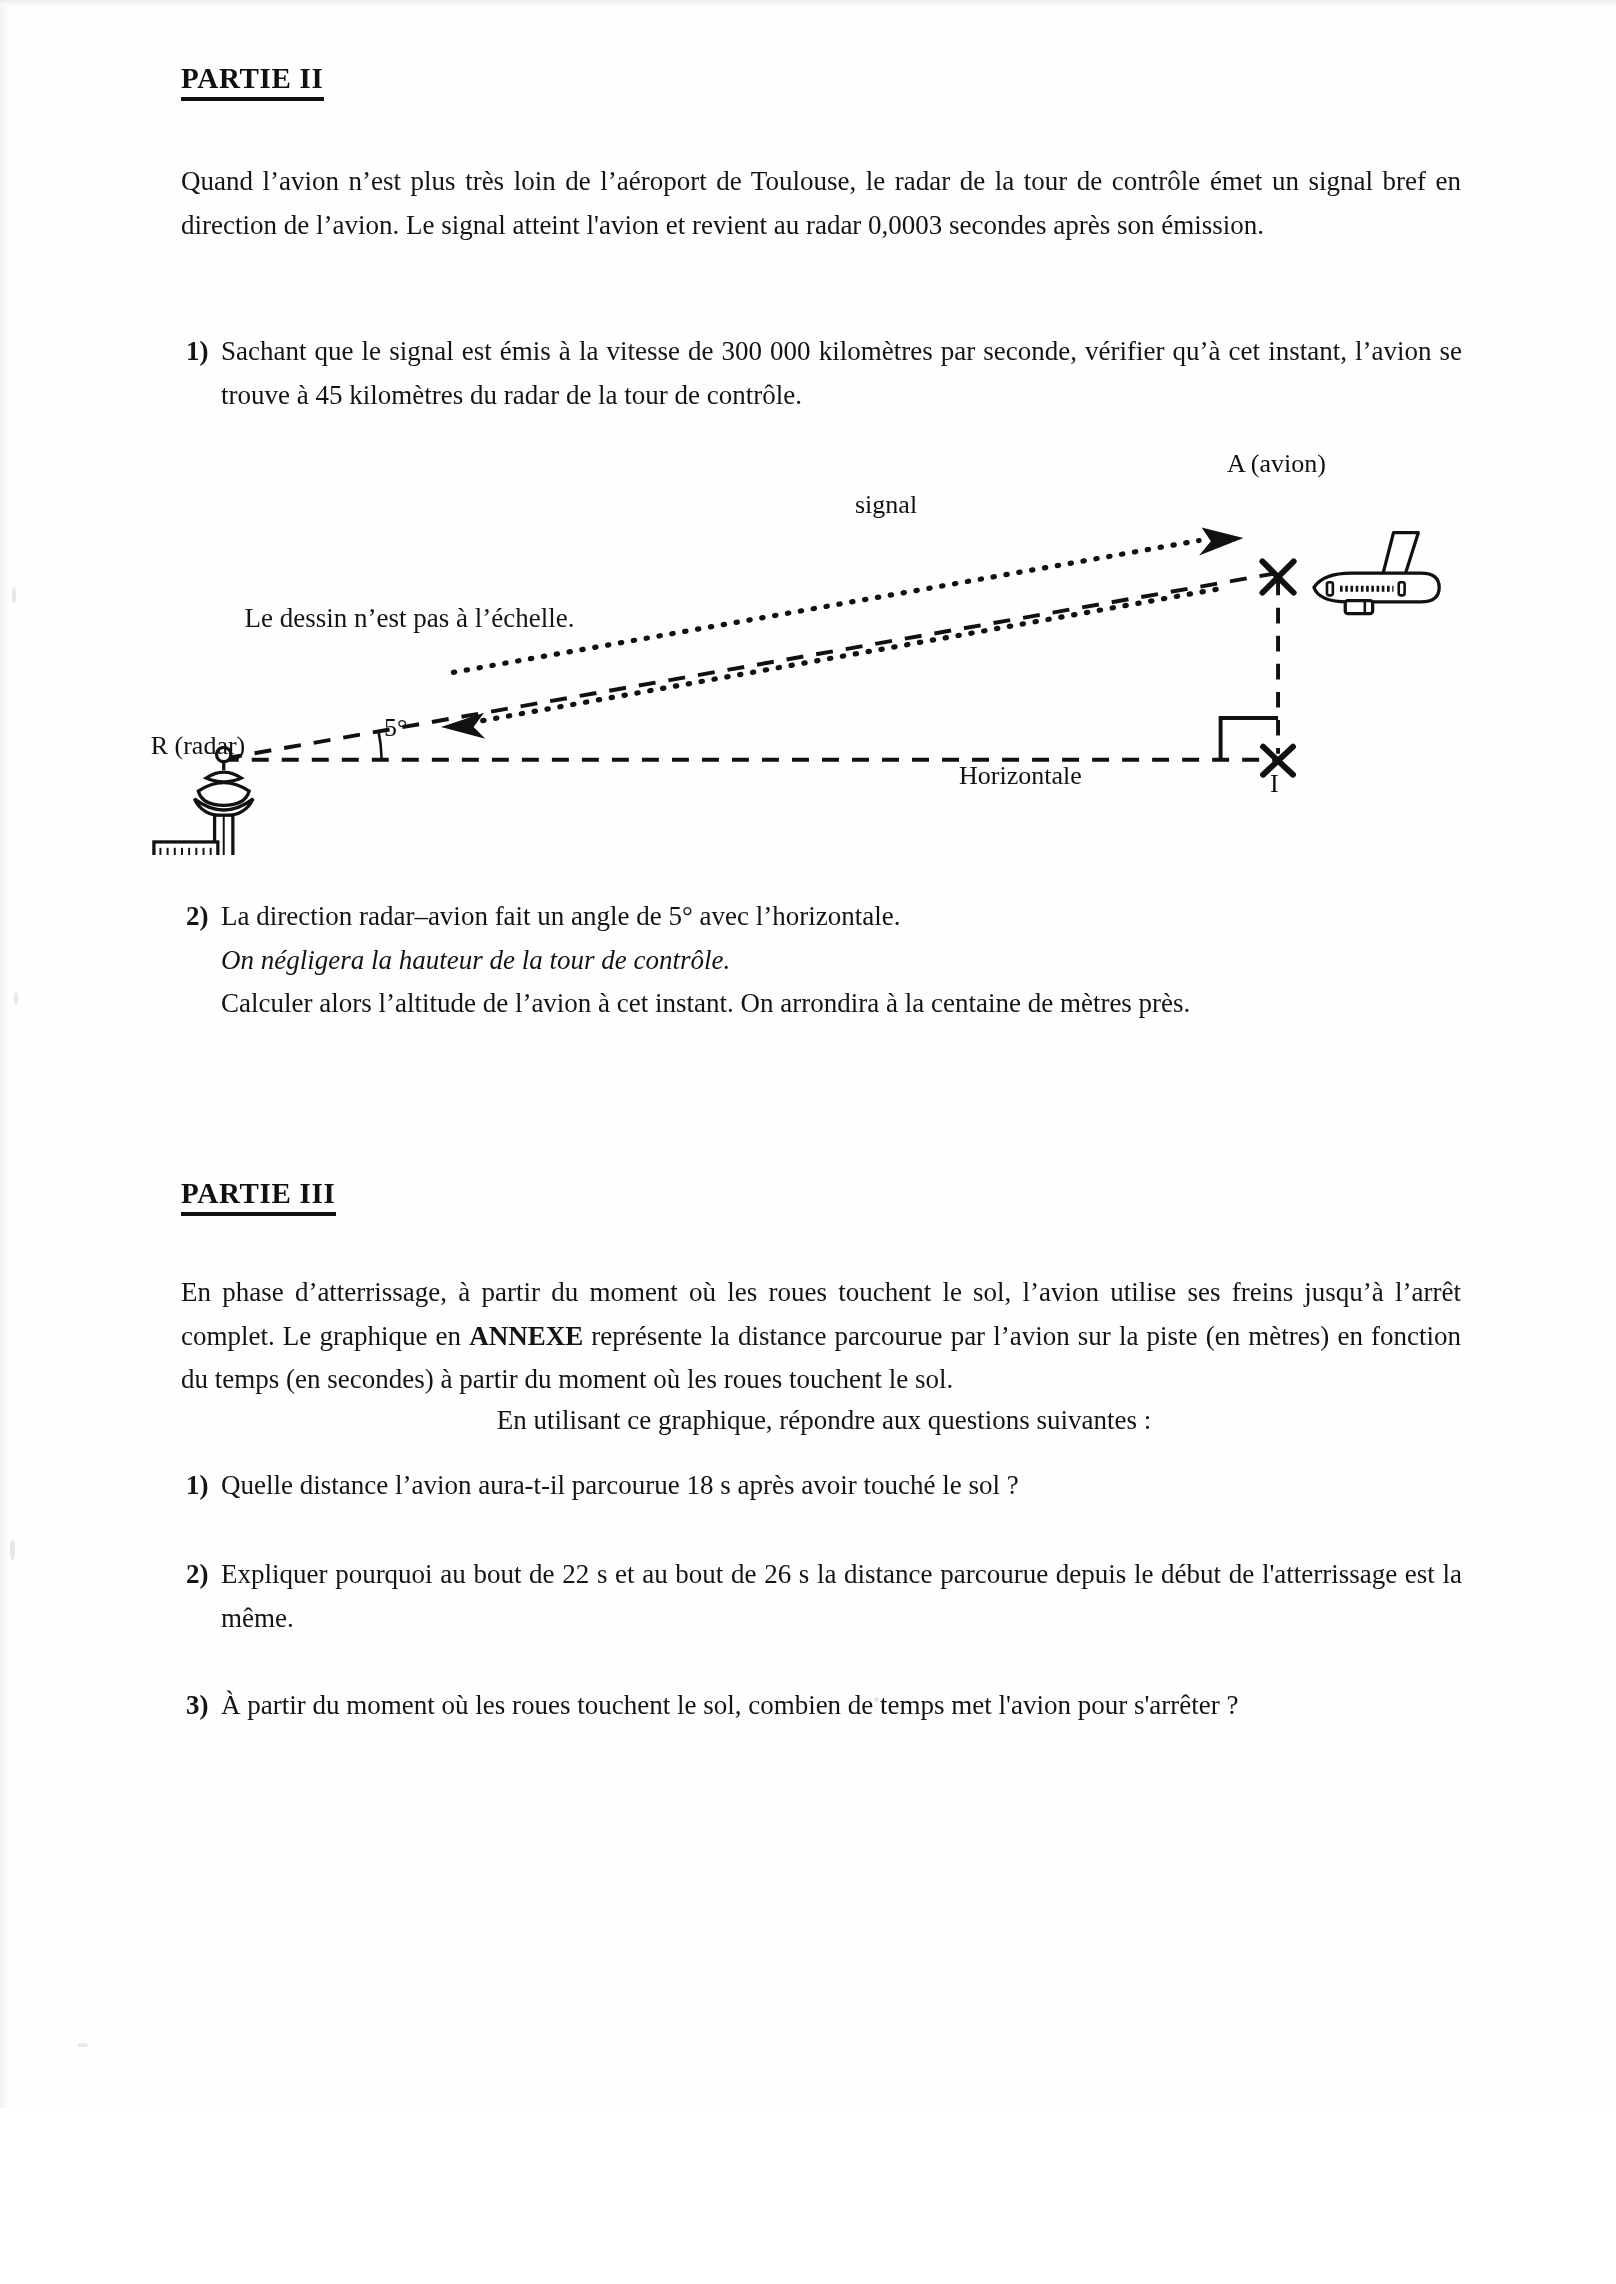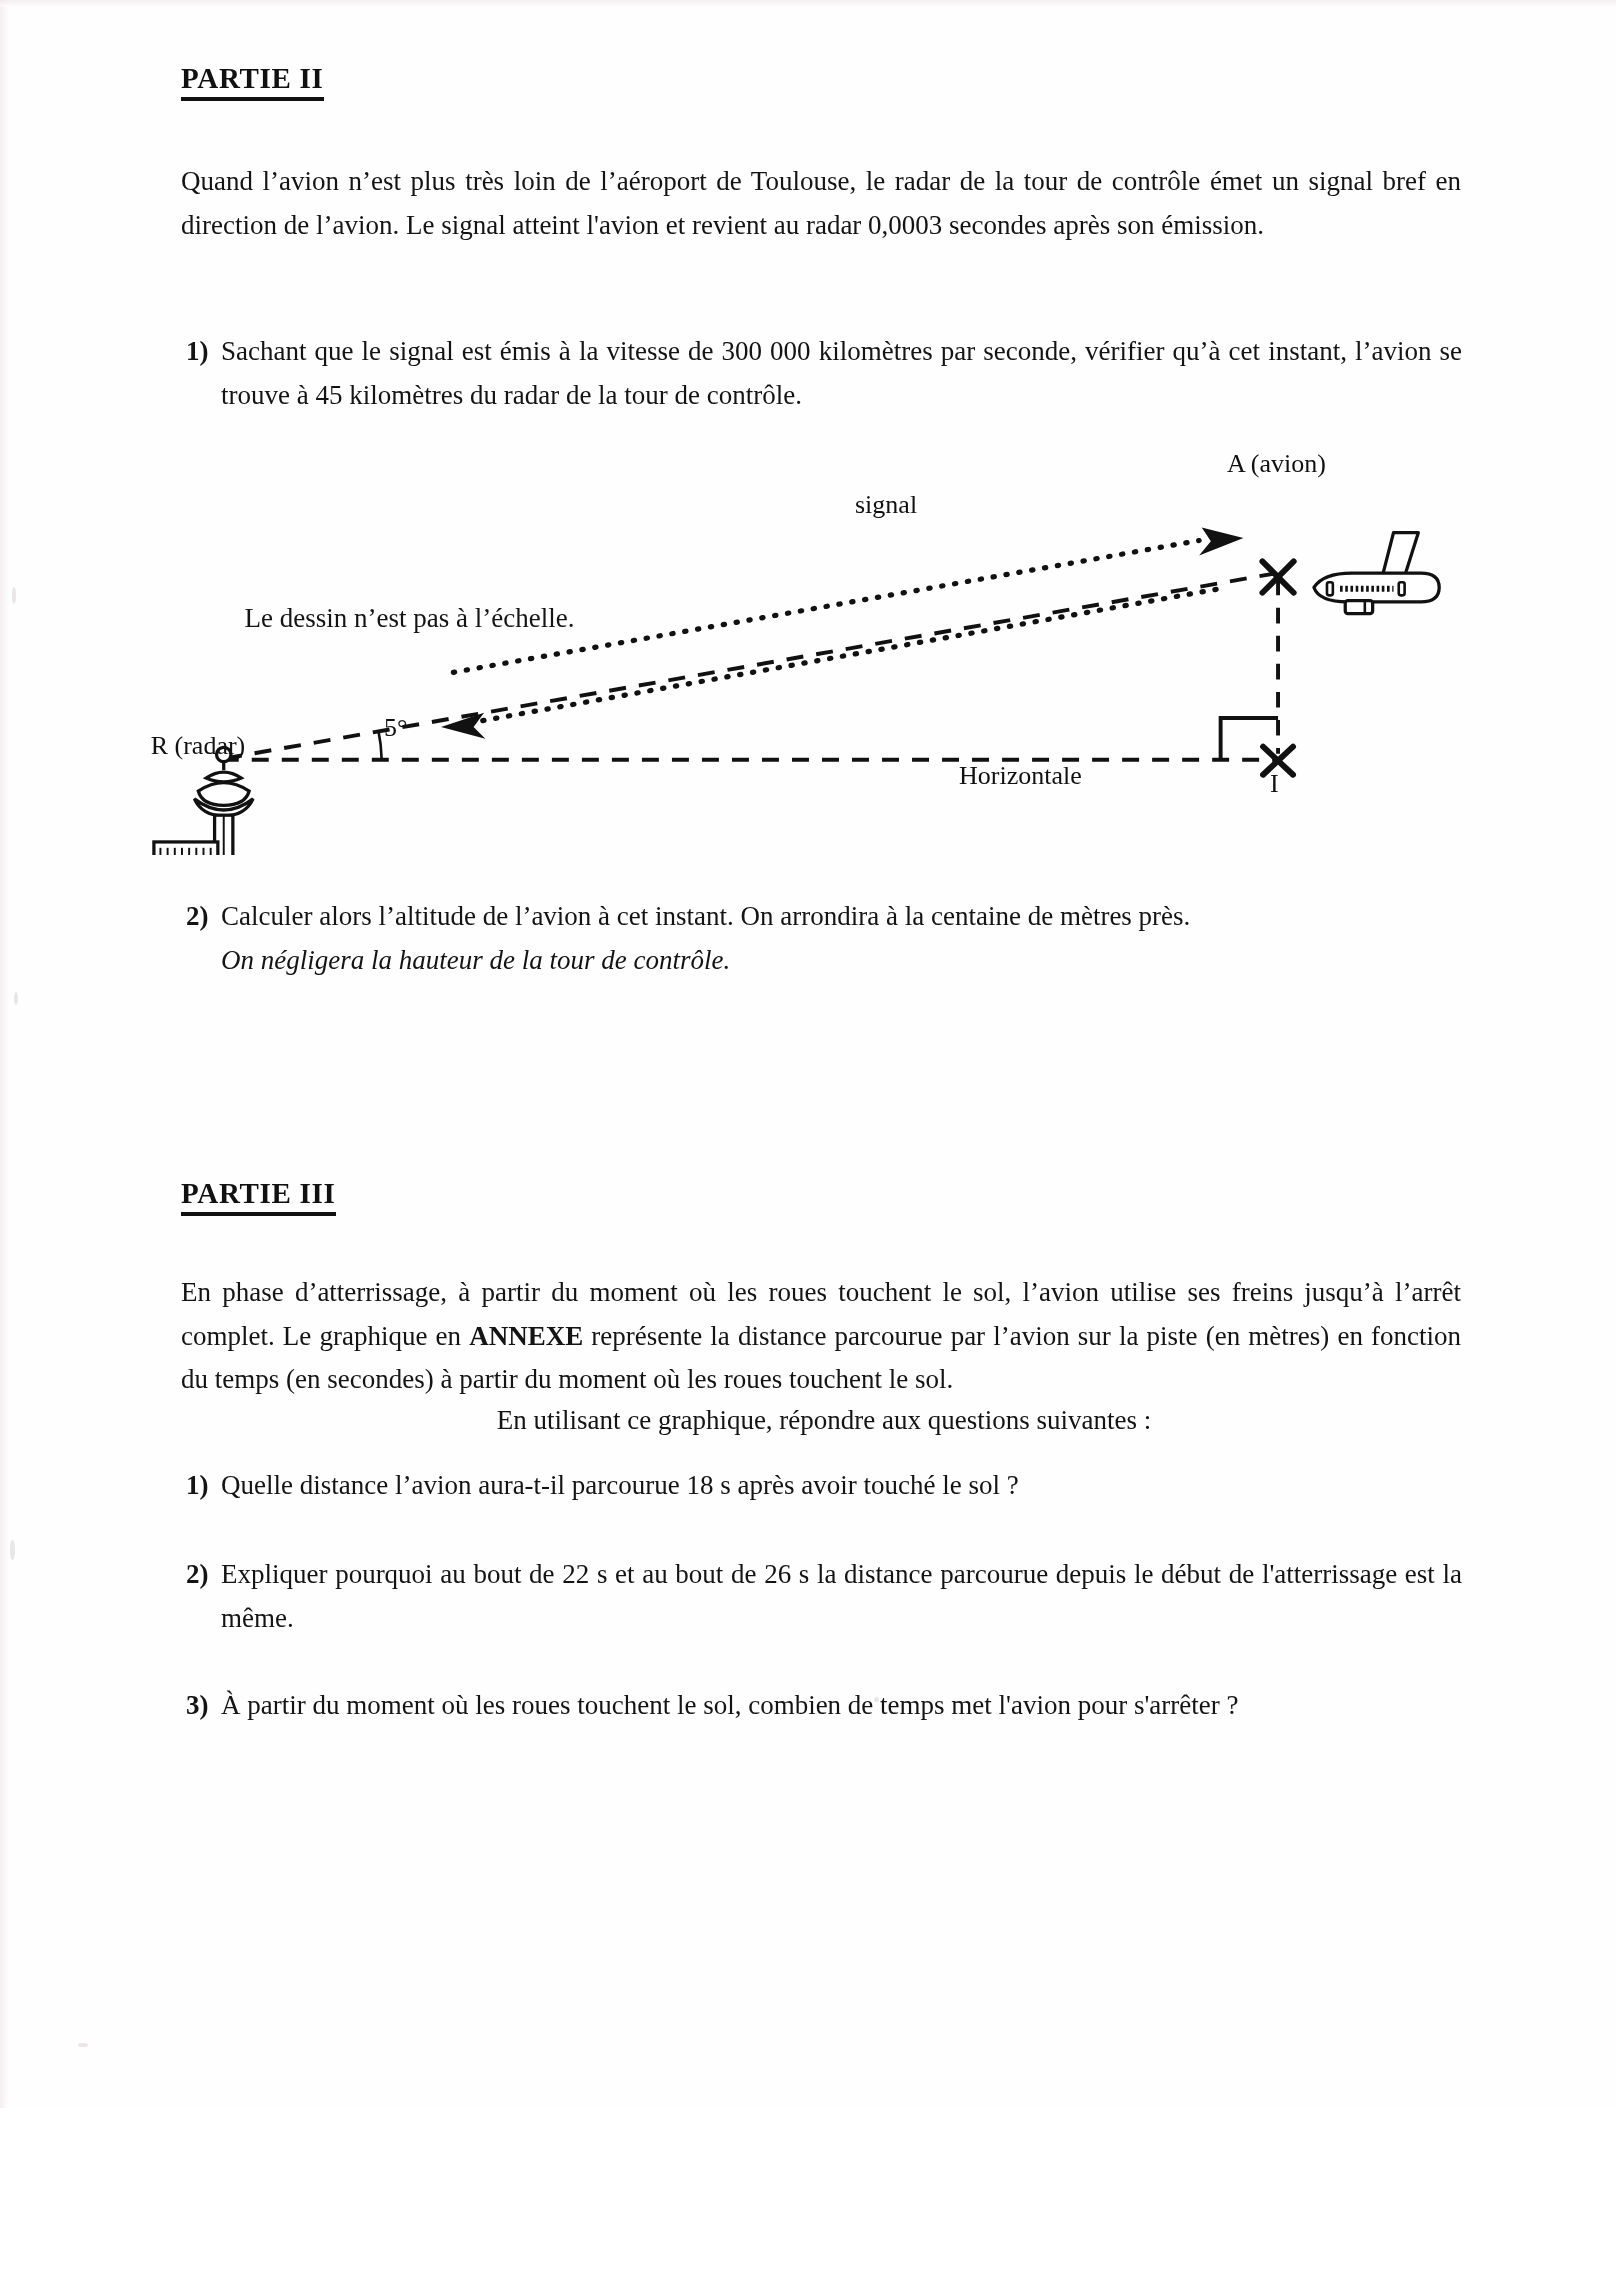--- a/index.html
+++ b/index.html
@@ -268,6 +268,7 @@
 
     <div class="qitem" style="left:186px; top:895px; width:1276px;">
       <span class="qnum">2)</span>
+      <span class="qbody left">La direction radar–avion fait un angle de 5° avec l’horizontale.</span>
       <span class="qbody left">Calculer alors l’altitude de l’avion à cet instant. On arrondira à la centaine de mètres près.</span>
       <span class="qbody left ital">On négligera la hauteur de la tour de contrôle.</span>
     </div>

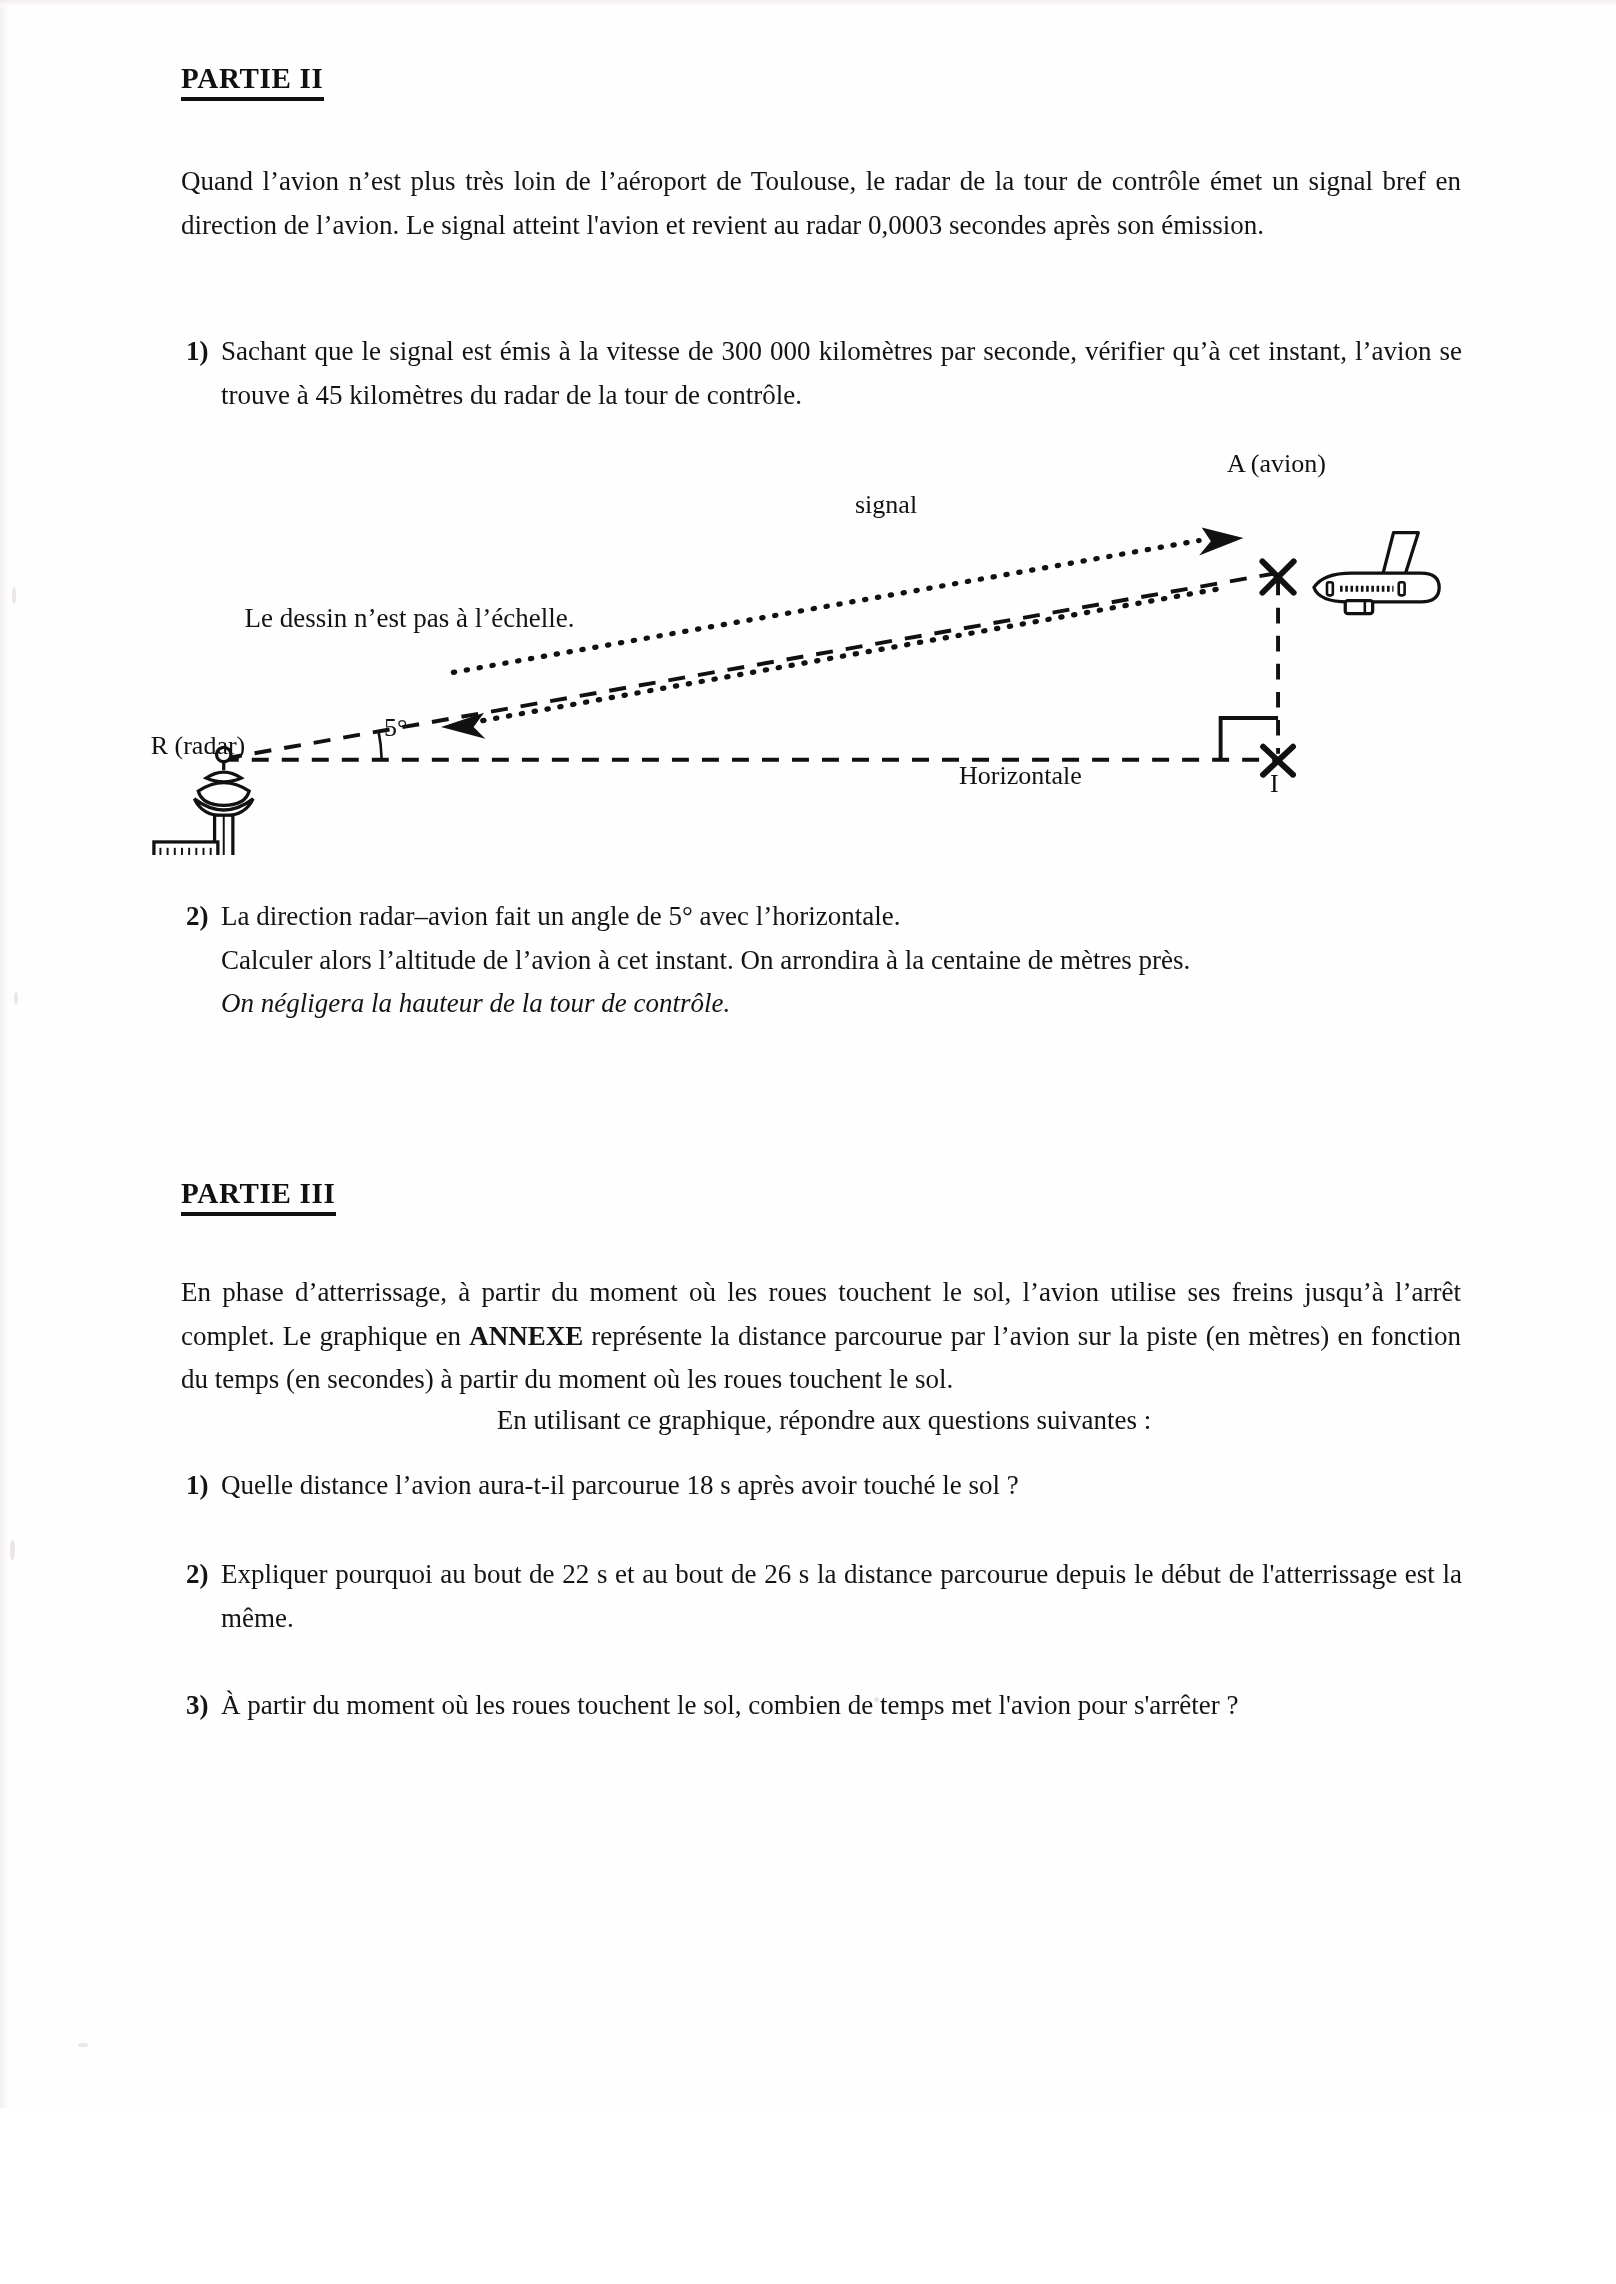--- a/index.html
+++ b/index.html
@@ -269,8 +269,8 @@
     <div class="qitem" style="left:186px; top:895px; width:1276px;">
       <span class="qnum">2)</span>
       <span class="qbody left">La direction radar–avion fait un angle de 5° avec l’horizontale.</span>
+      <span class="qbody left ital">On négligera la hauteur de la tour de contrôle.</span>
       <span class="qbody left">Calculer alors l’altitude de l’avion à cet instant. On arrondira à la centaine de mètres près.</span>
-      <span class="qbody left ital">On négligera la hauteur de la tour de contrôle.</span>
     </div>
 
     <div class="part-heading" style="left:181px; top:1178px;">PARTIE III</div>

